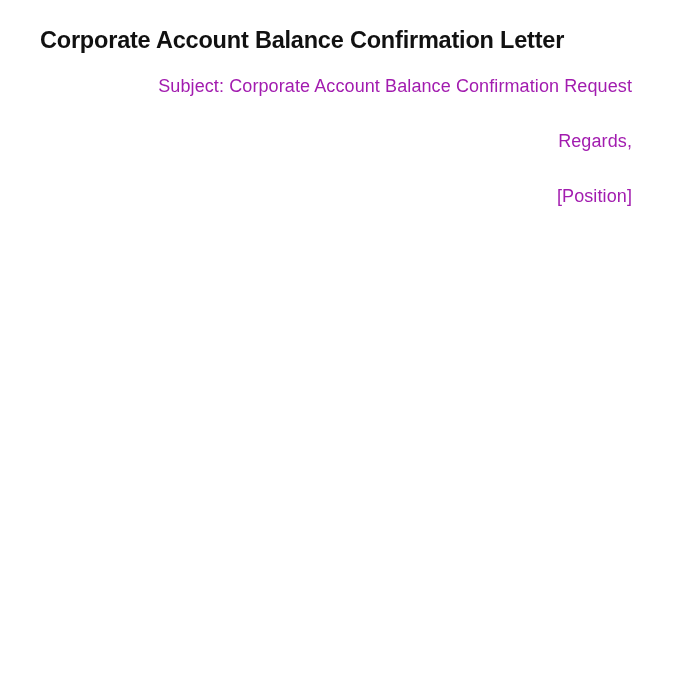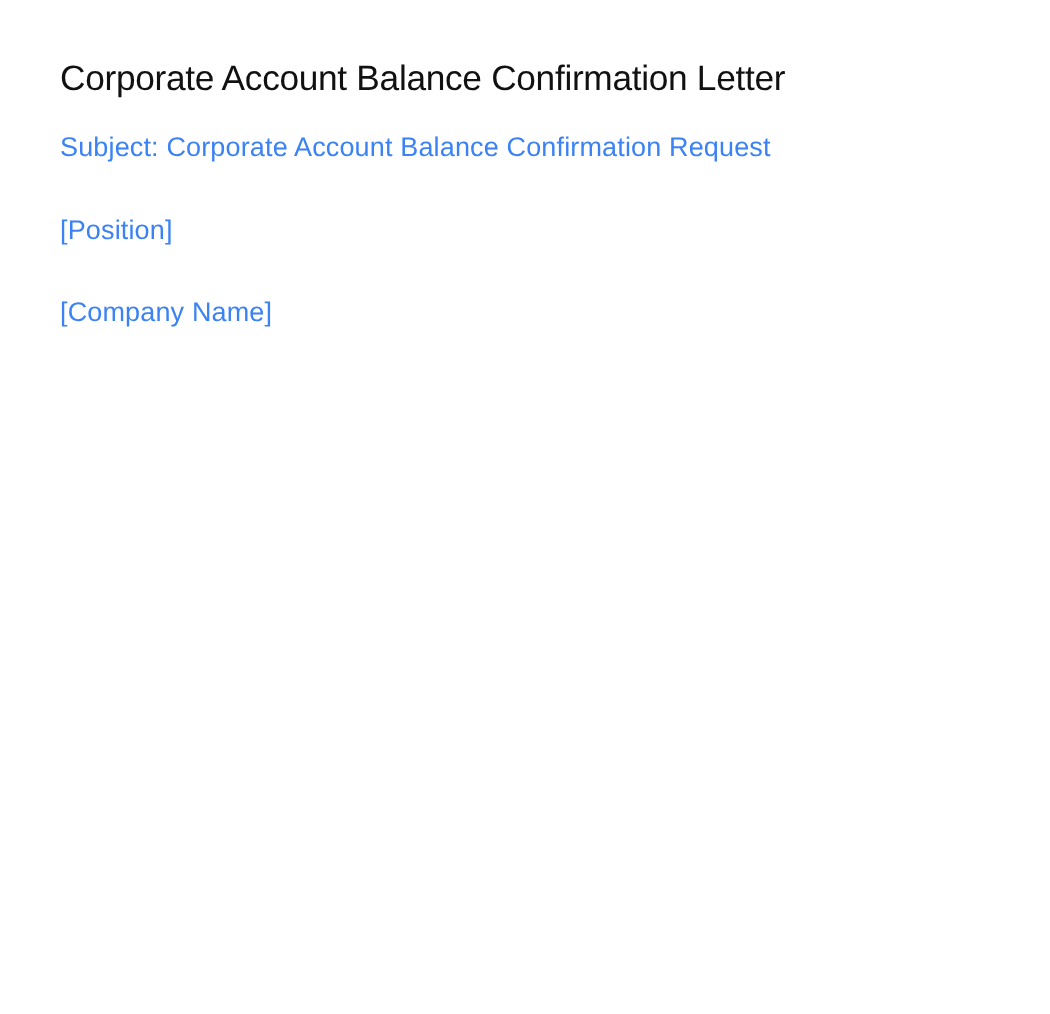--- a/index.html
+++ b/index.html
@@ -20,10 +20,10 @@
     width: 660px;
   }
   .letter h1 {
-    margin: 12px 0 13px 0;
+    margin: 0 0 13px 0;
     font-size: 23.5px;
     line-height: 31px;
-    font-weight: 400;
+    font-weight: 700;
     color: #111111;
     letter-spacing: -0.2px;
   }

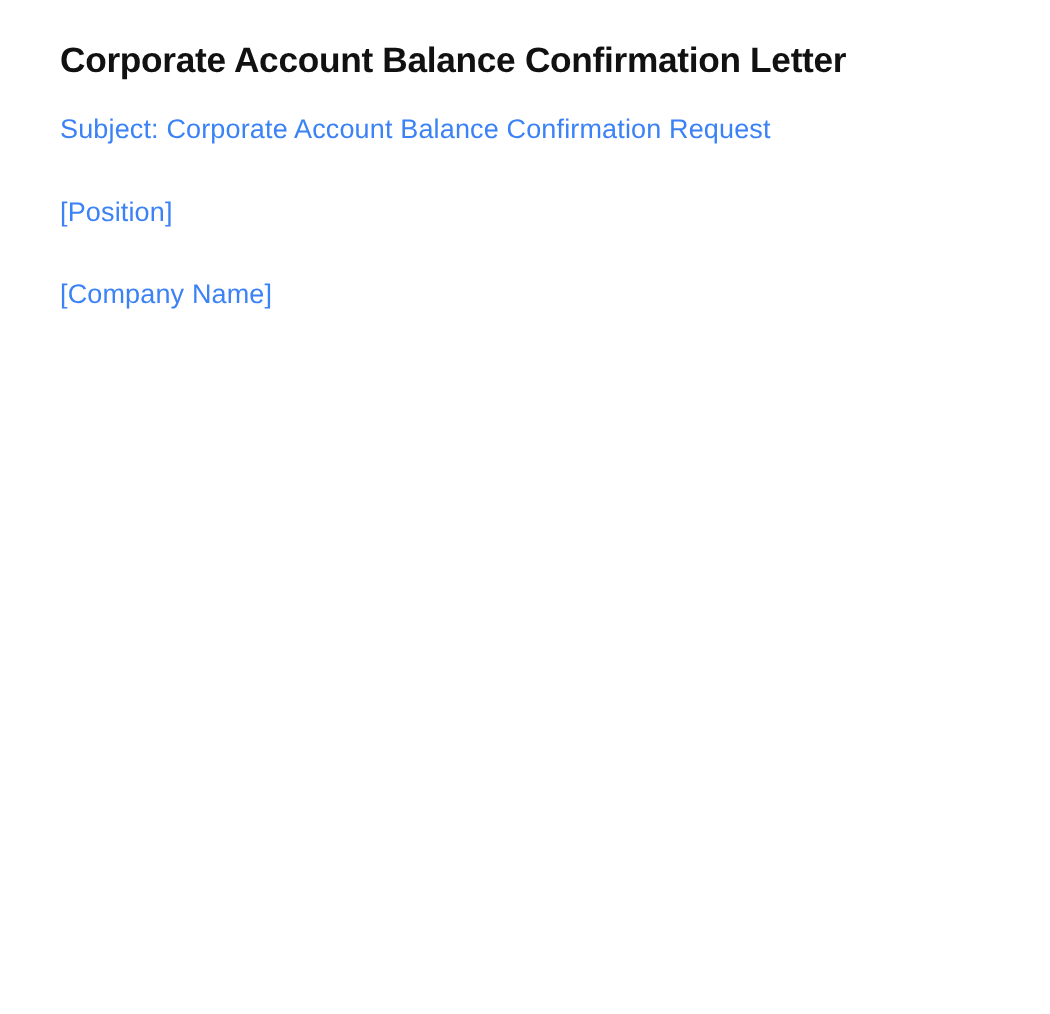--- a/index.html
+++ b/index.html
@@ -32,8 +32,9 @@
     width: 592px;
     font-size: 18px;
     line-height: 35px;
-    color: #3b82f6;
+    color: #a21caf;
     letter-spacing: 0.1px;
+    text-align: right;
   }
 </style>
 </head>

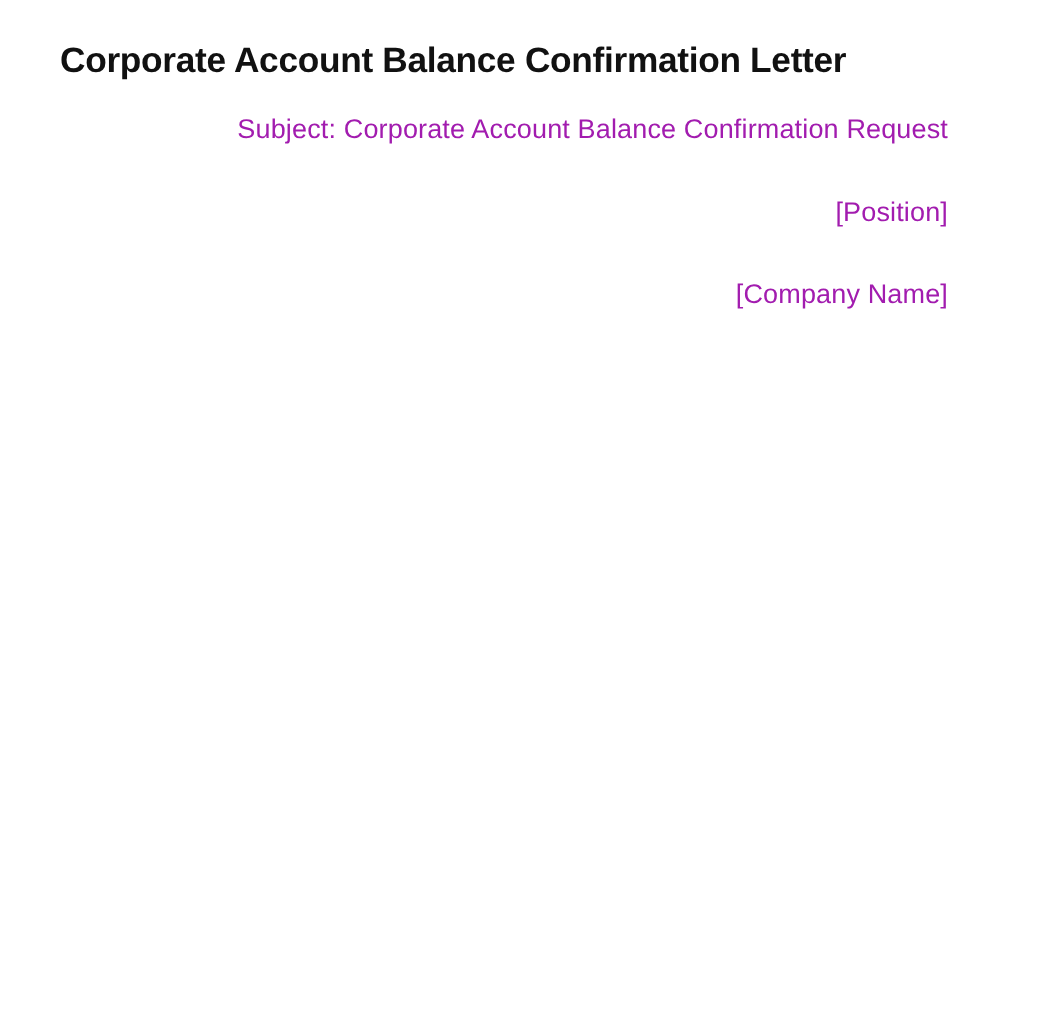--- a/index.html
+++ b/index.html
@@ -48,6 +48,7 @@
 
 
 
+  <p>Regards,</p>
 
 
   <p>[Position]</p>

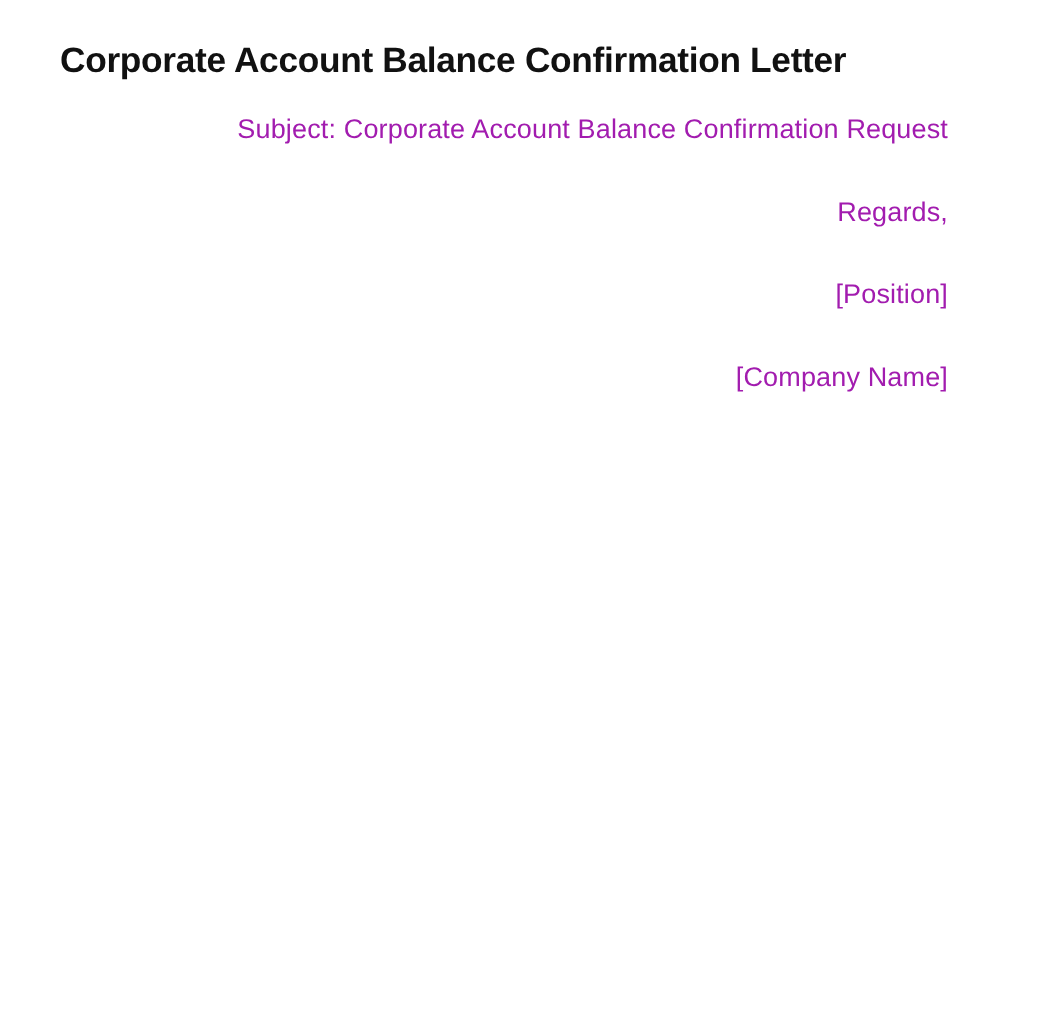--- a/index.html
+++ b/index.html
@@ -53,7 +53,6 @@
 
   <p>[Position]</p>
 
-  <p>[Company Name]</p>
 </div>
 
 </body></html>

